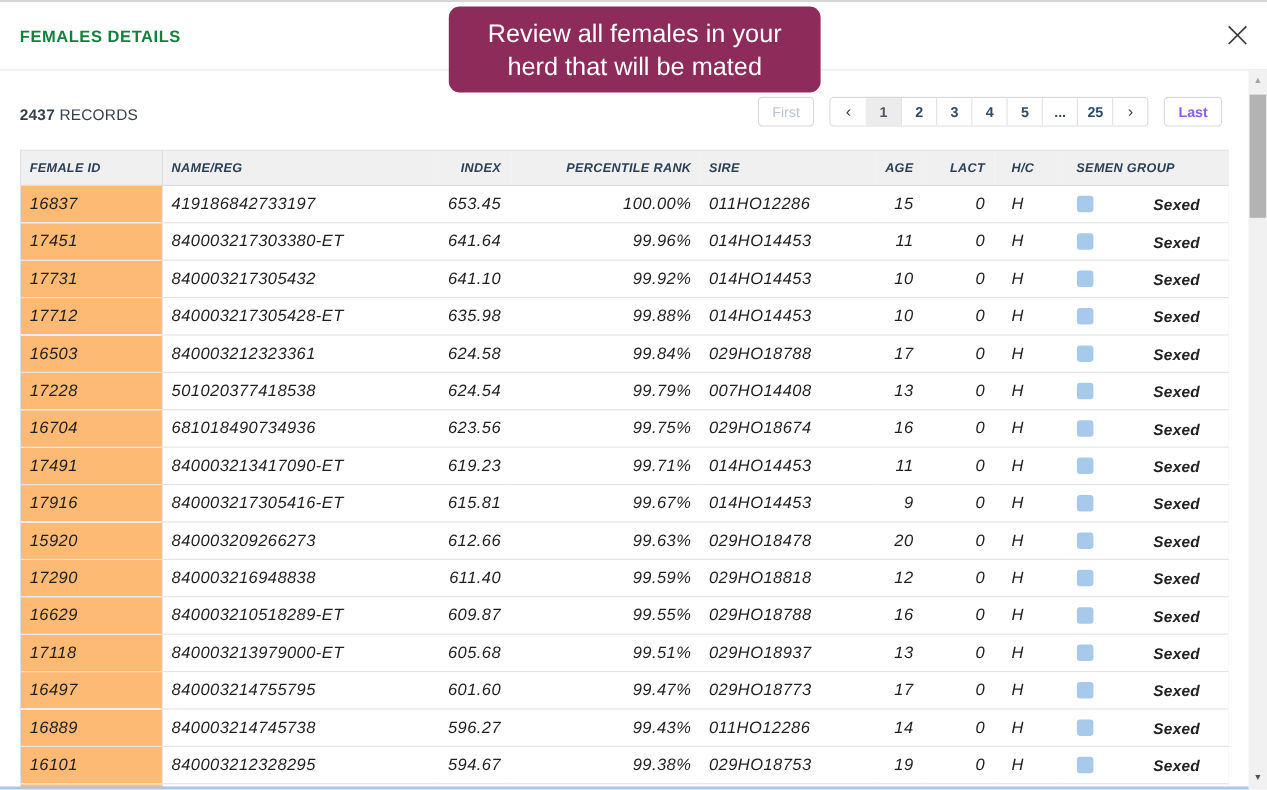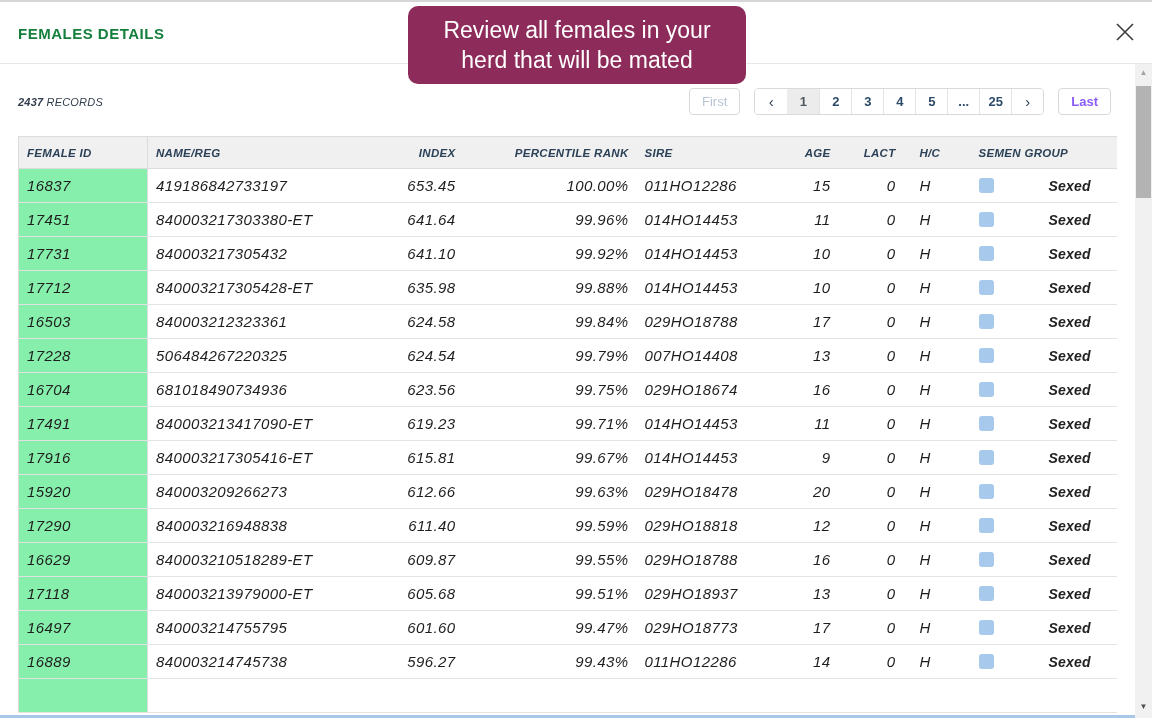--- a/index.html
+++ b/index.html
@@ -22,7 +22,7 @@
     display:flex; align-items:center; justify-content:center; text-align:center;
     font-size:23px; line-height:1.32; padding:1px 14px; }
   
-  .records{ position:absolute; left:18px; top:94px; font-size:11px; color:#333f4d; letter-spacing:.2px;font-style:italic; }
+  .records{ position:absolute; left:18px; top:94px; font-size:14px; color:#333f4d; letter-spacing:.2px; }
   .records .cnt{ font-weight:700; }
   .pagination{ position:absolute; top:86px; right:41px; display:flex; align-items:center; gap:14px; }
   .pg-btn{ height:27px; display:flex; align-items:center; justify-content:center;

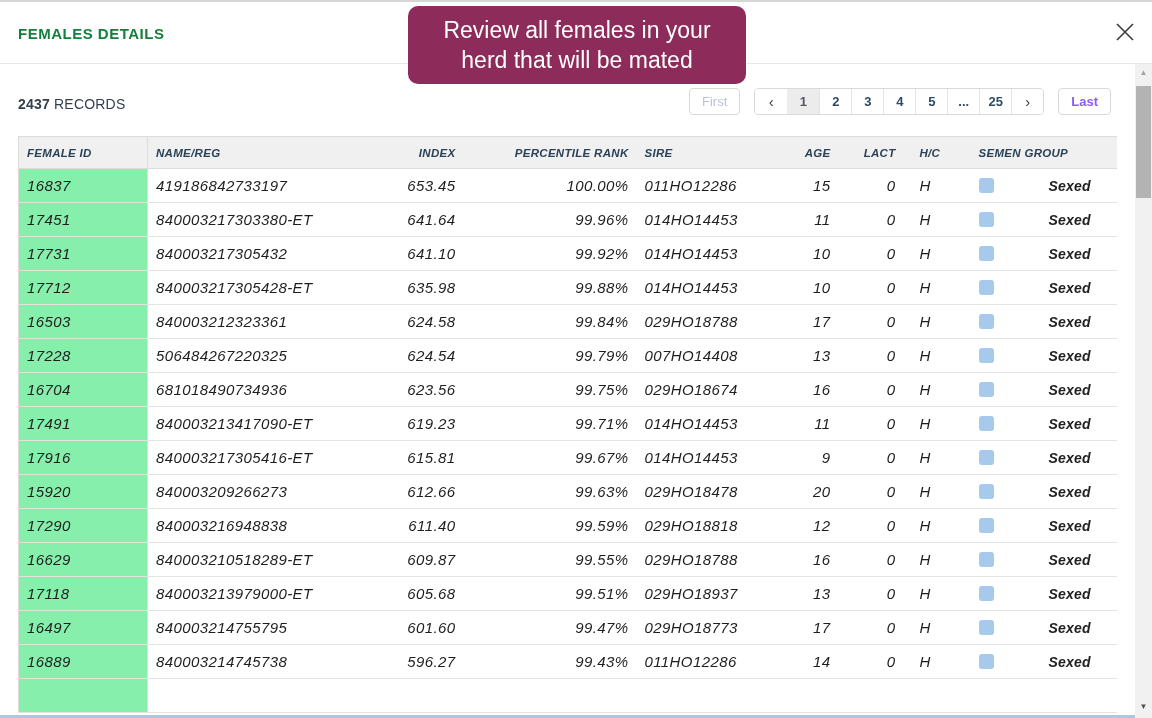--- a/index.html
+++ b/index.html
@@ -47,7 +47,7 @@
   th.al, td.al{ text-align:left; } th.ar, td.ar{ text-align:right; }
   th:first-child, td:first-child{ border-left:1px solid #dcdcdc; border-right:1px solid #dcdcdc; }
   th:last-child, td:last-child{ border-right:1px solid #dcdcdc; }
-  tbody td:first-child{ background:#86efac; }
+  tbody td:first-child{ background:#fdba74; }
   td.c-hc, th.h-hc{ padding-left:16px; }
   td.c-semen, th.h-semen{ padding-left:18px; }
   .c-semen{ vertical-align:middle; }

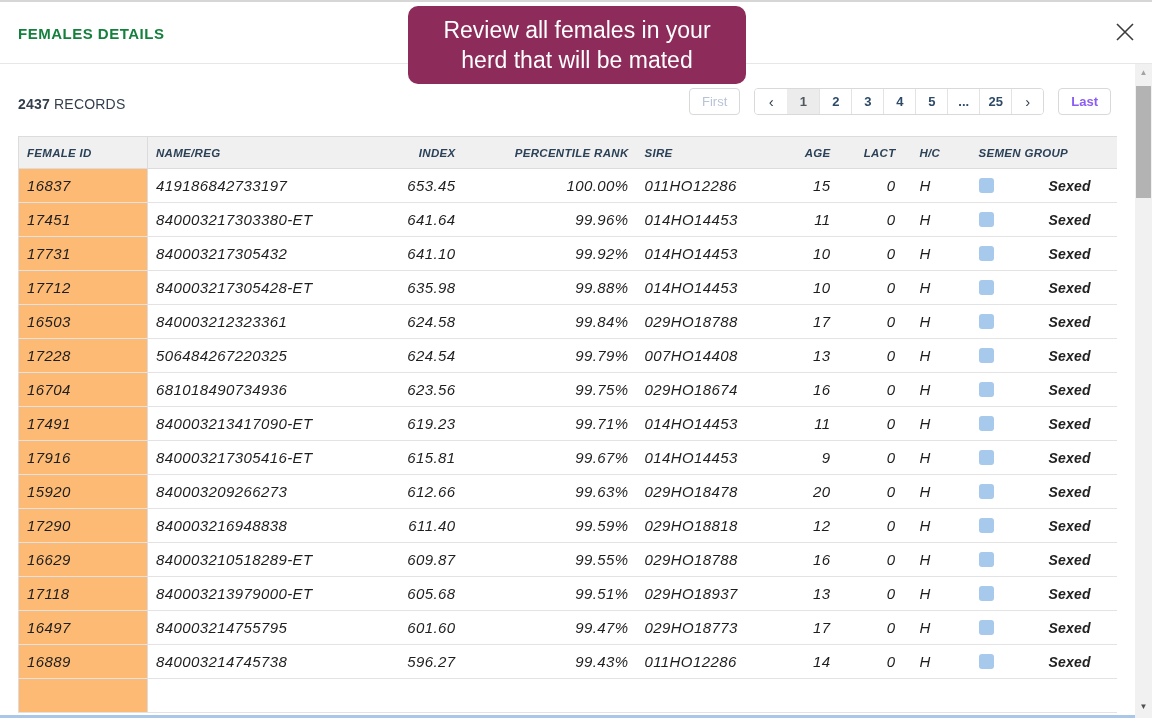--- a/index.html
+++ b/index.html
@@ -215,7 +215,7 @@
   </tr>
           <tr>
     <td class="al">17228</td>
-    <td class="al">506484267220325</td>
+    <td class="al">501020377418538</td>
     <td class="ar">624.54</td>
     <td class="ar">99.79%</td>
     <td class="al">007HO14408</td>

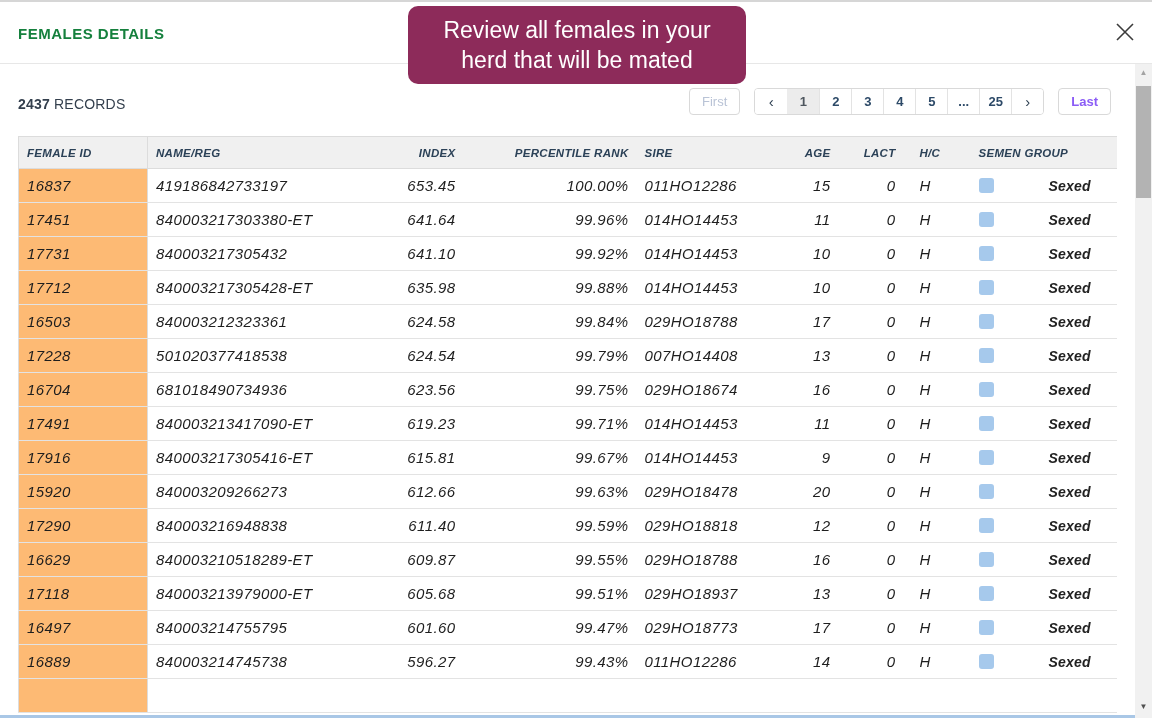--- a/index.html
+++ b/index.html
@@ -374,6 +374,22 @@
     </td>
   </tr>
           <tr>
+    <td class="al">16101</td>
+    <td class="al">840003212328295</td>
+    <td class="ar">594.67</td>
+    <td class="ar">99.38%</td>
+    <td class="al">029HO18753</td>
+    <td class="ar">19</td>
+    <td class="ar">0</td>
+    <td class="al c-hc">H</td>
+    <td class="al c-semen">
+      <span class="semen-wrap">
+        <span class="swatch"></span>
+        <span class="semen-label">Sexed</span>
+      </span>
+    </td>
+  </tr>
+          <tr>
     <td class="al"></td>
     <td class="al"></td>
     <td class="ar"></td>

